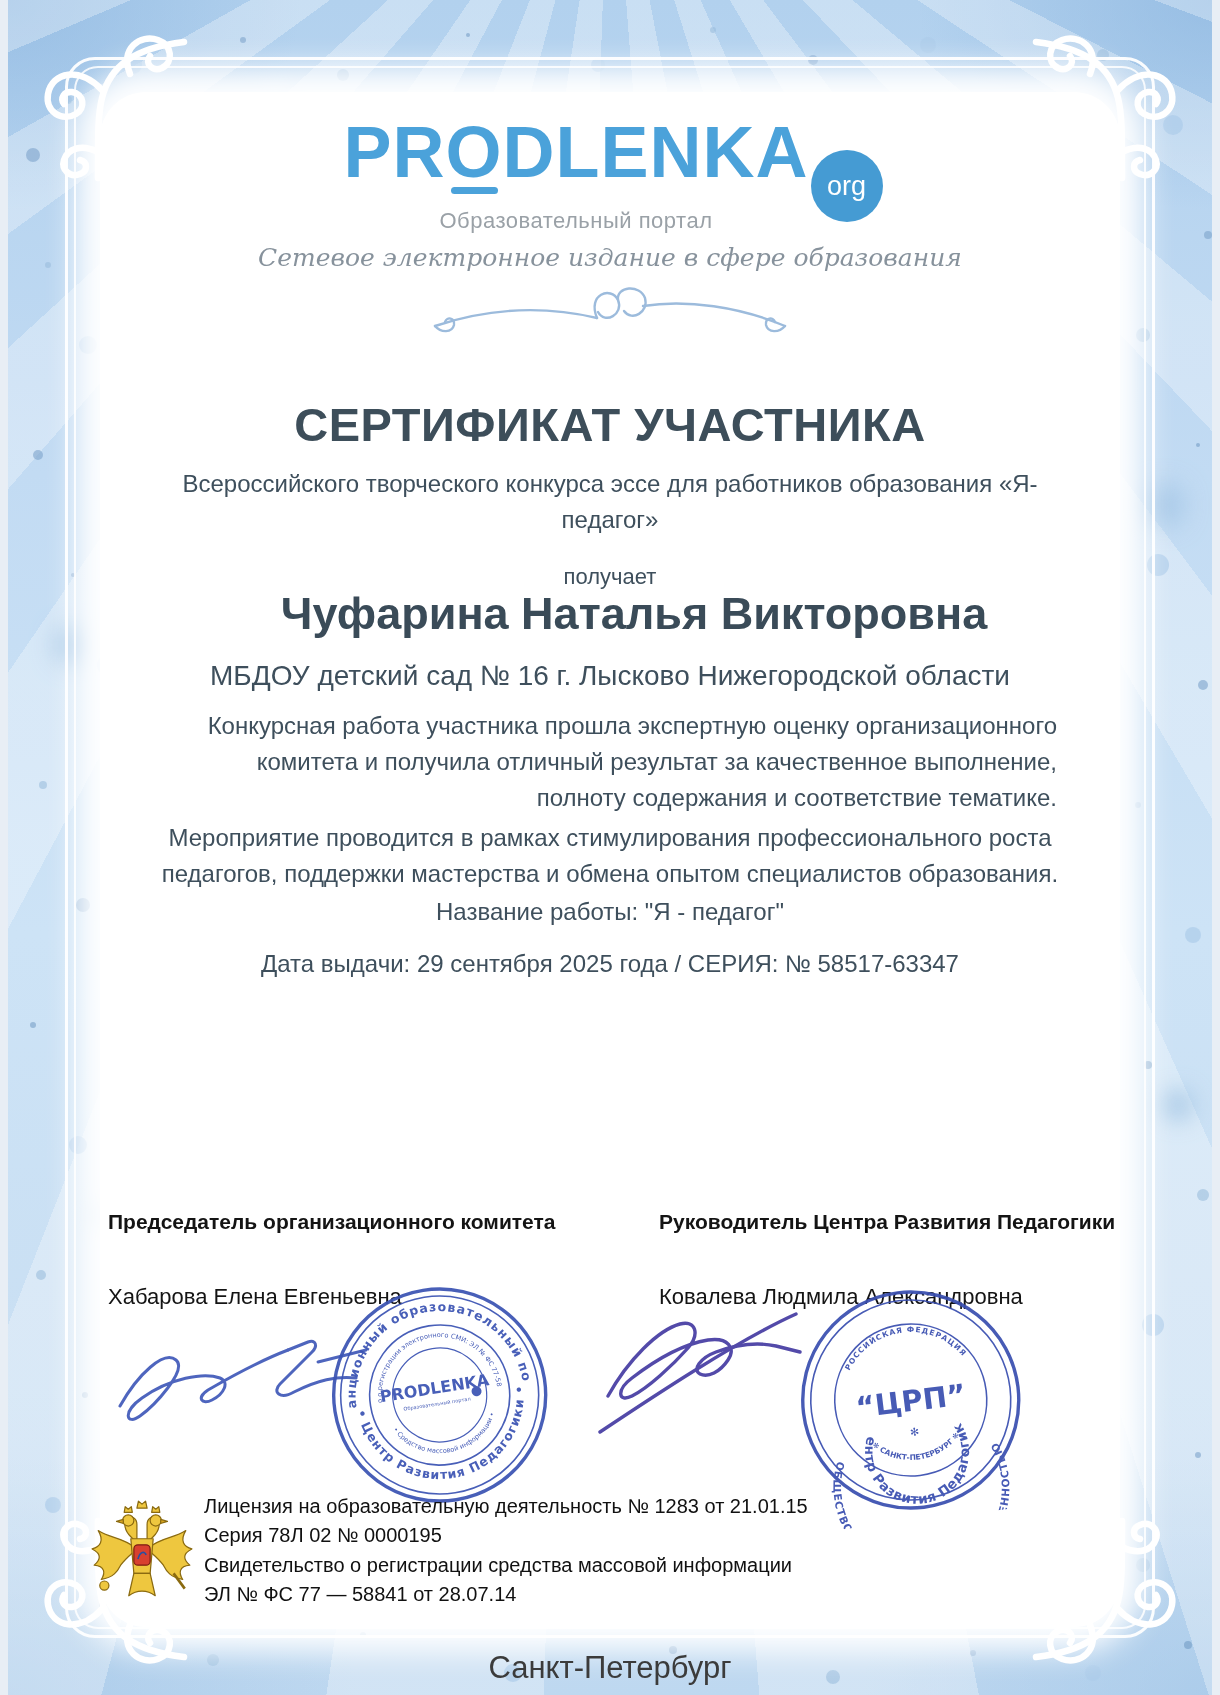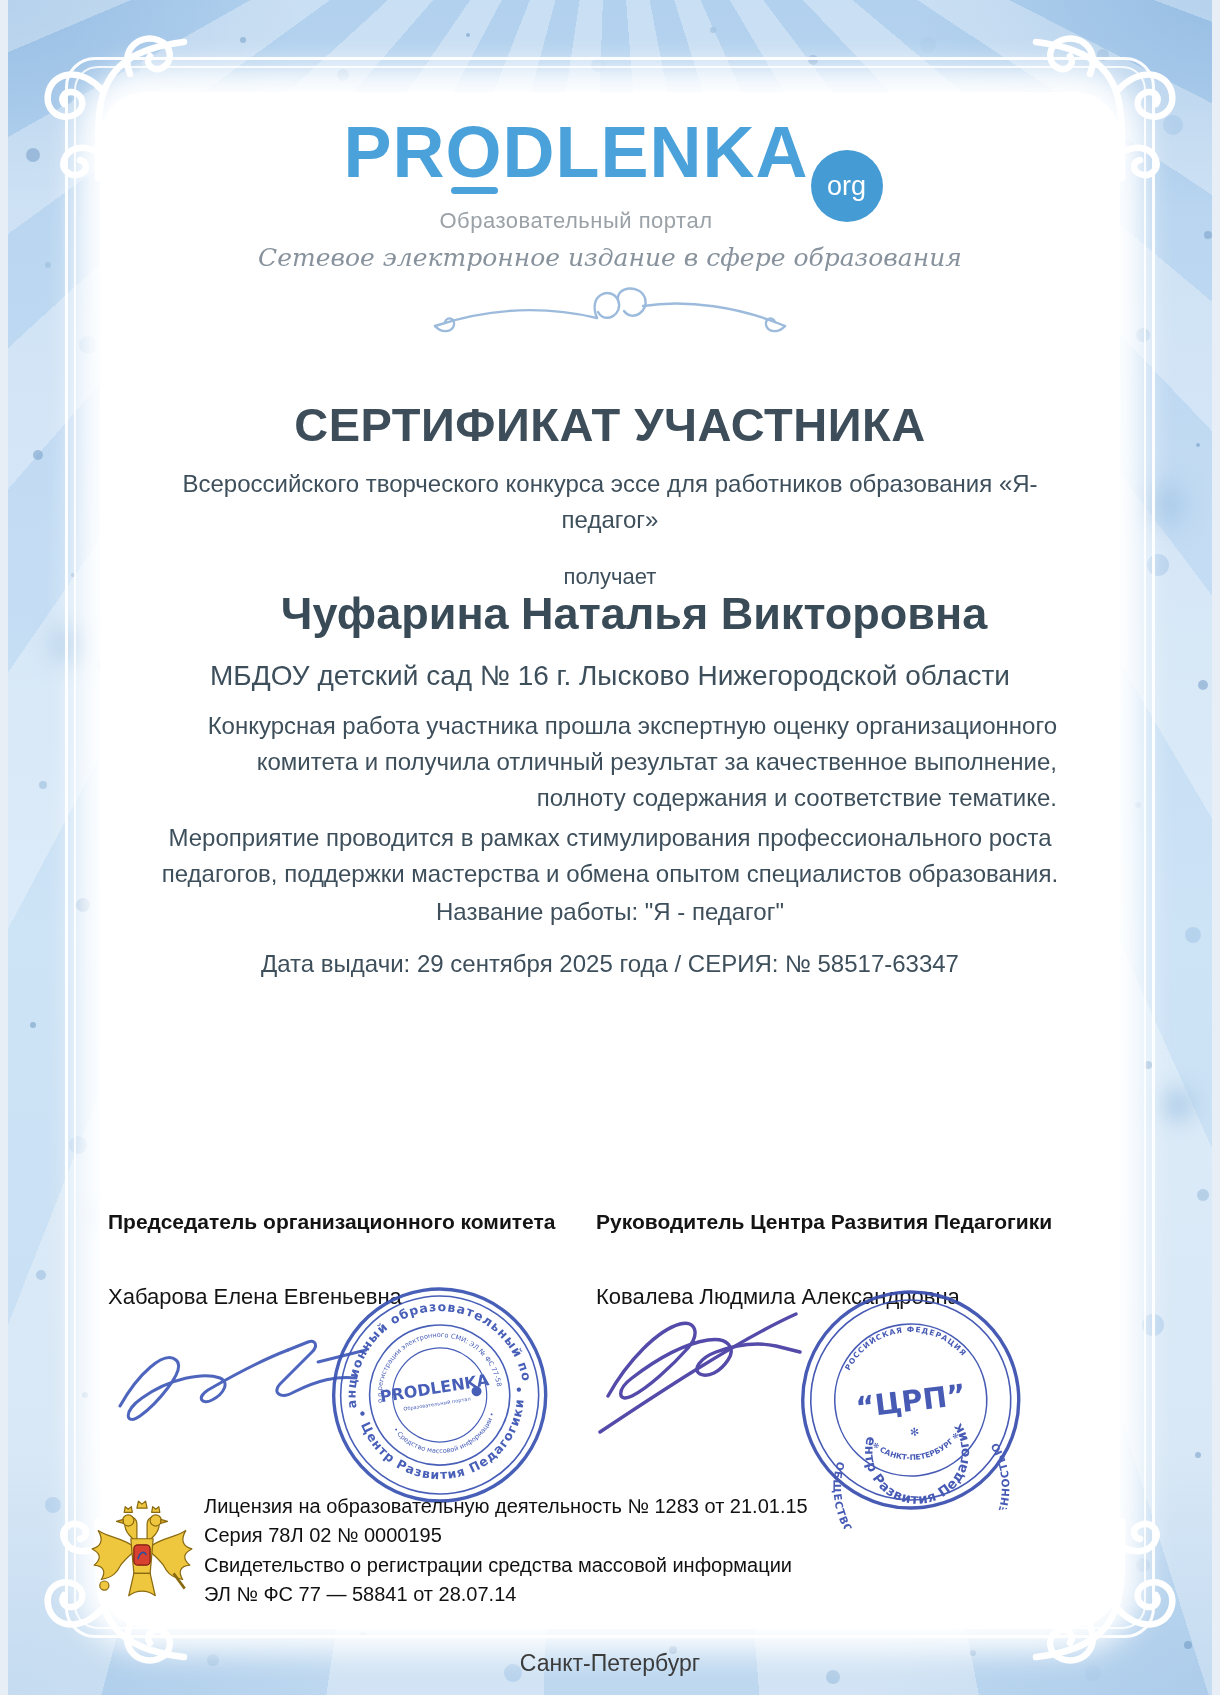--- a/index.html
+++ b/index.html
@@ -82,7 +82,7 @@
   .role{font-size:21px;font-weight:700;color:#141414;}
   .sig-name{font-size:22px;color:#141414;}
   .role-l,.name-l{left:100px;width:490px;text-align:left;}
-  .role-r,.name-r{left:588px;width:520px;text-align:left;}
+  .role-r,.name-r{left:651px;width:520px;text-align:left;}
   .role-l,.role-r{top:1210px;}
   .name-l,.name-r{top:1284px;}
   .stamp{position:absolute;opacity:.93;}

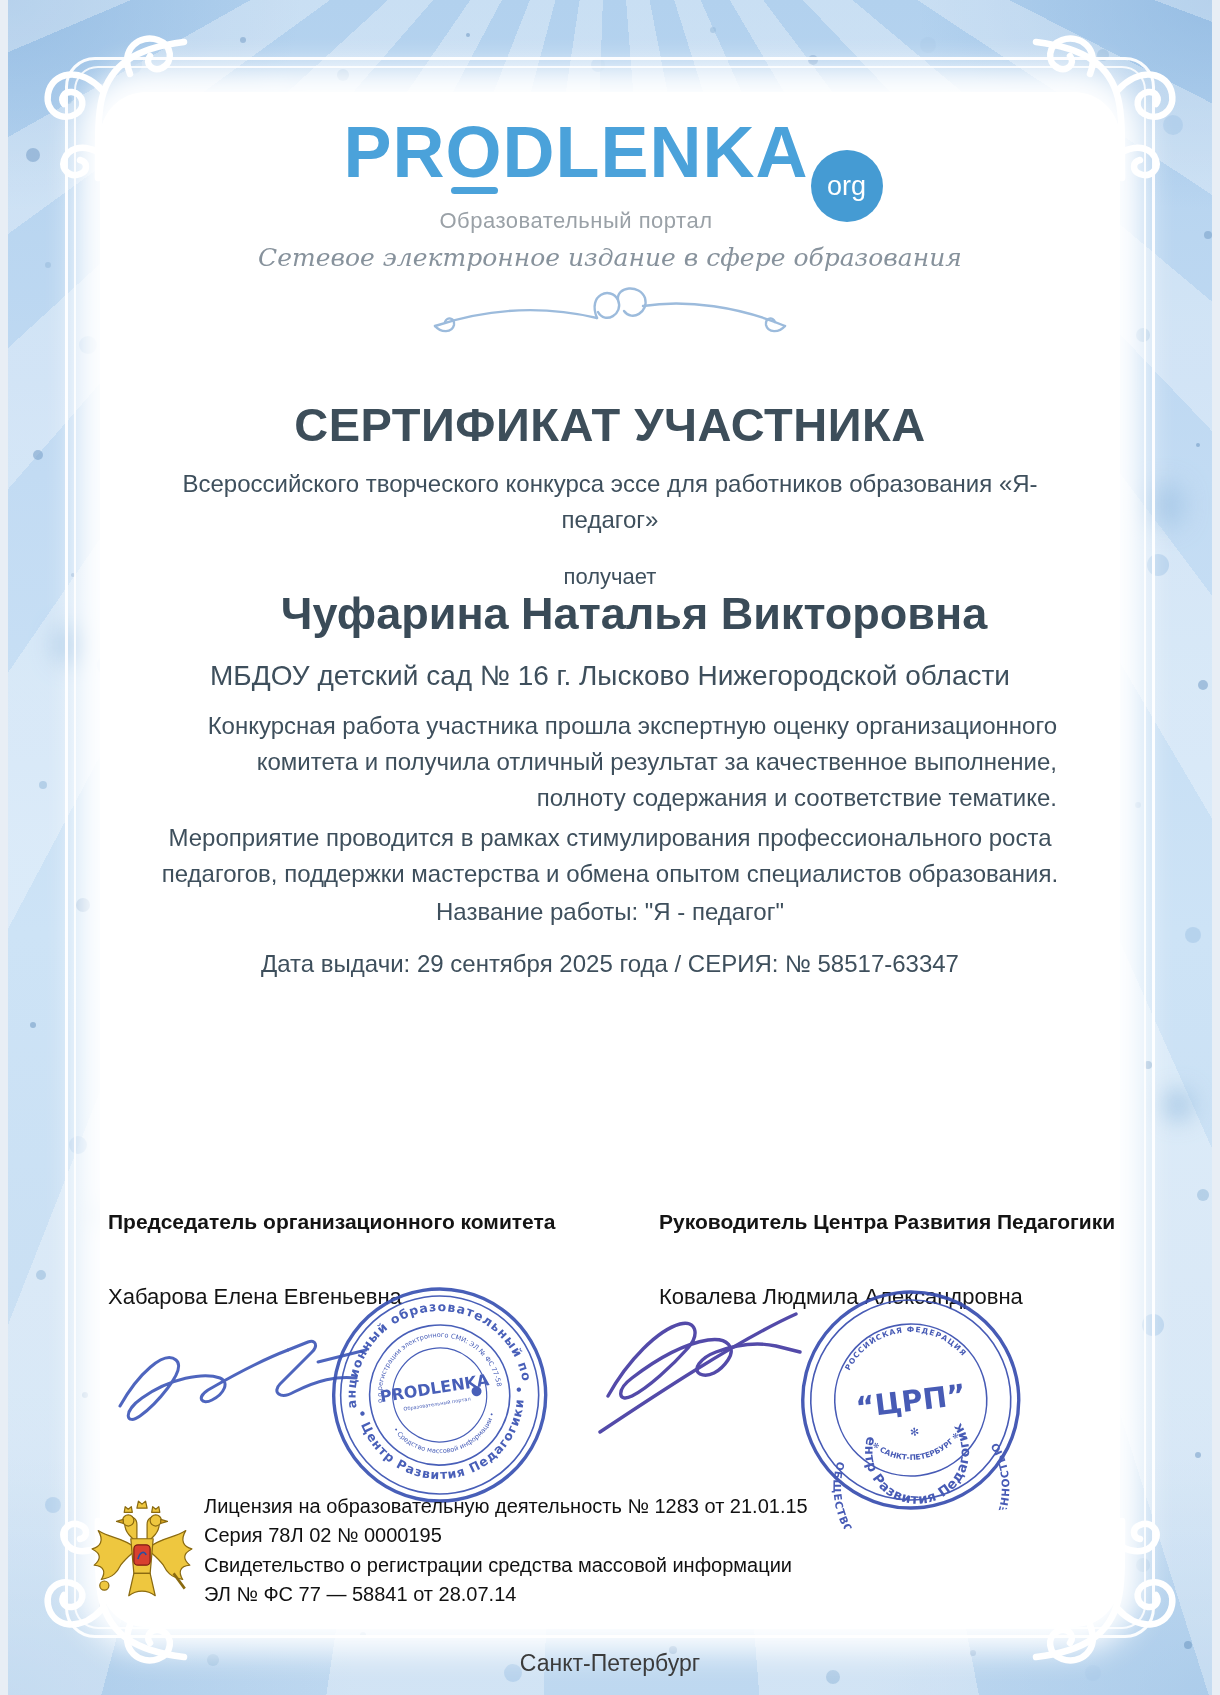--- a/index.html
+++ b/index.html
@@ -94,7 +94,7 @@
   
   .eagle{left:78px;top:1496px;}
   .license{left:196px;top:1492px;width:640px;font-size:20px;color:#111;line-height:1.47;text-align:left;}
-  .city{top:1650px;font-size:23px;color:#3b3b3b;}
+  .city{top:1650px;font-size:31px;color:#3b3b3b;}
   .stamp text, .stamp textPath{font-family:"DejaVu Sans",sans-serif;}
 </style>
 </head>

